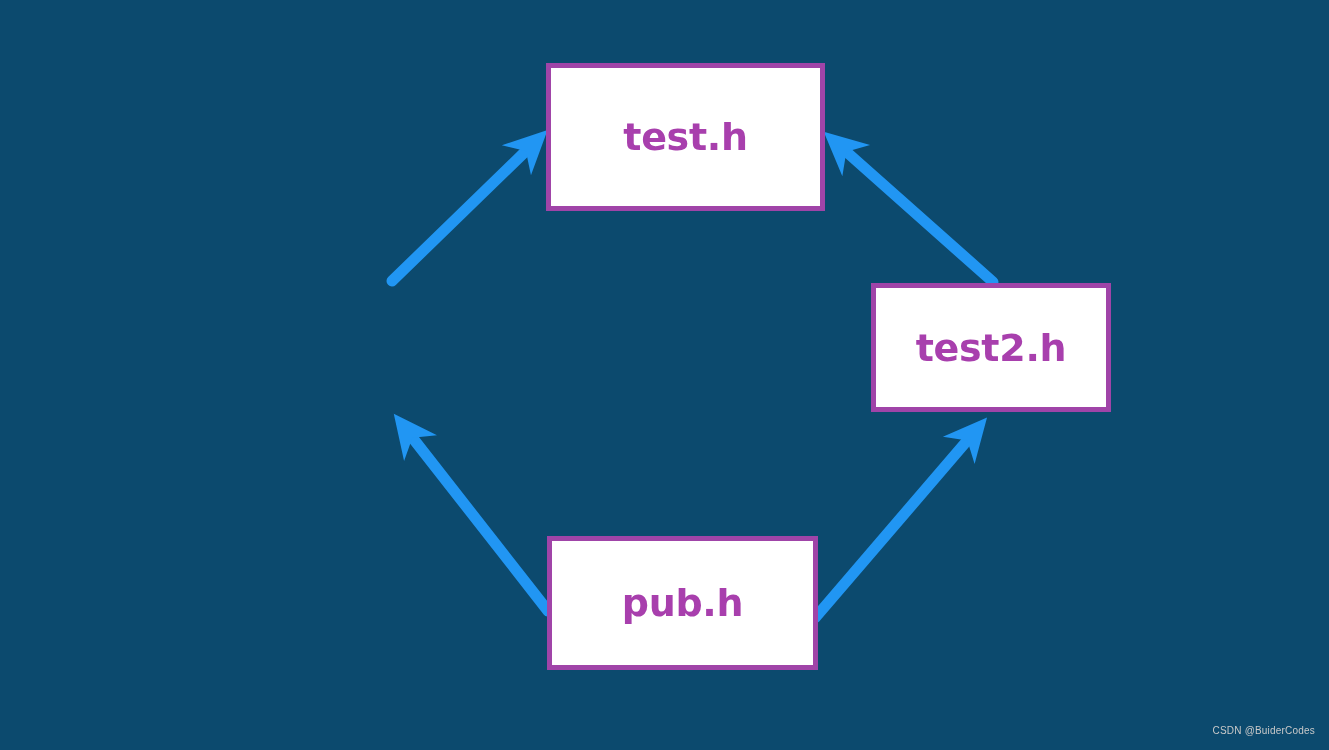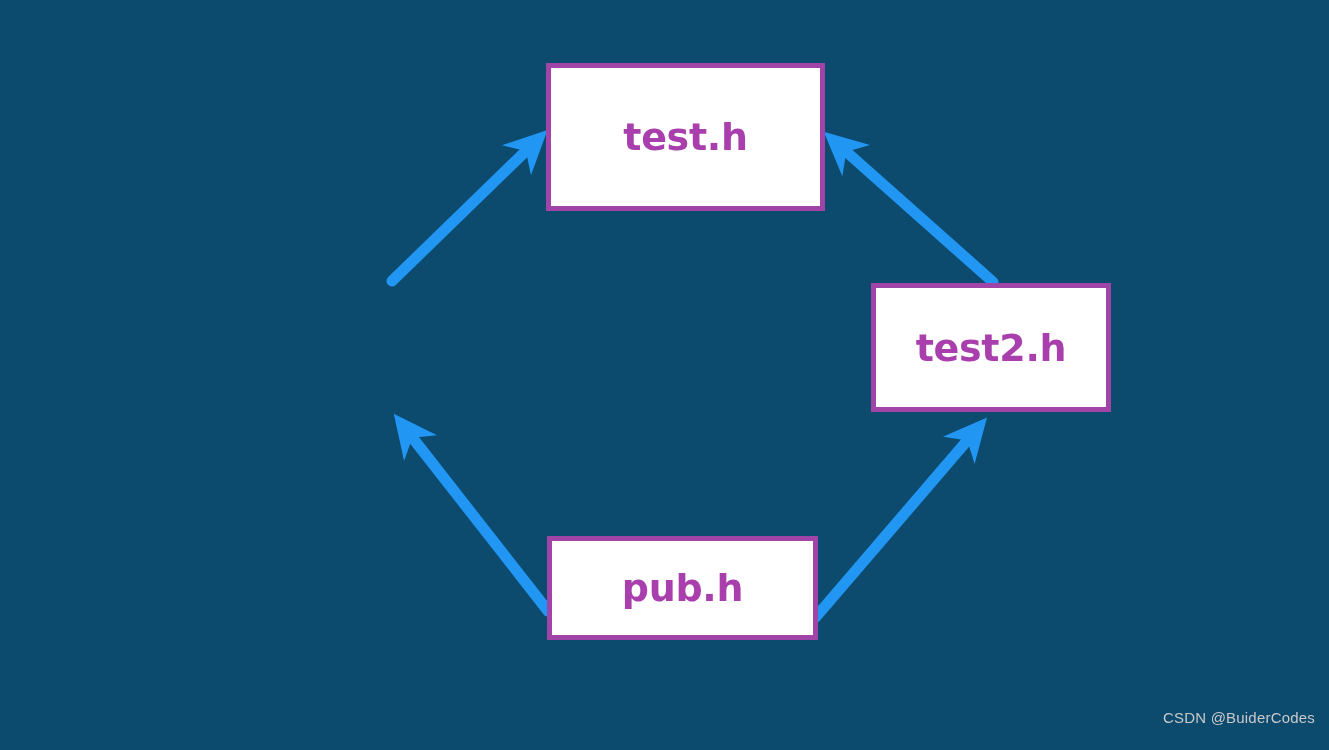--- a/index.html
+++ b/index.html
@@ -46,7 +46,7 @@
   #node-test-h   { left: 546px; top: 63px;  width: 279px; height: 148px; }
   #node-test1-h  { left: 291px; top: 283px; width: 213px; height: 130px; }
   #node-test2-h  { left: 871px; top: 283px; width: 240px; height: 129px; }
-  #node-pub-h    { left: 547px; top: 536px; width: 271px; height: 104px; }
+  #node-pub-h    { left: 547px; top: 536px; width: 271px; height: 134px; }
 
   #watermark {
     position: absolute;

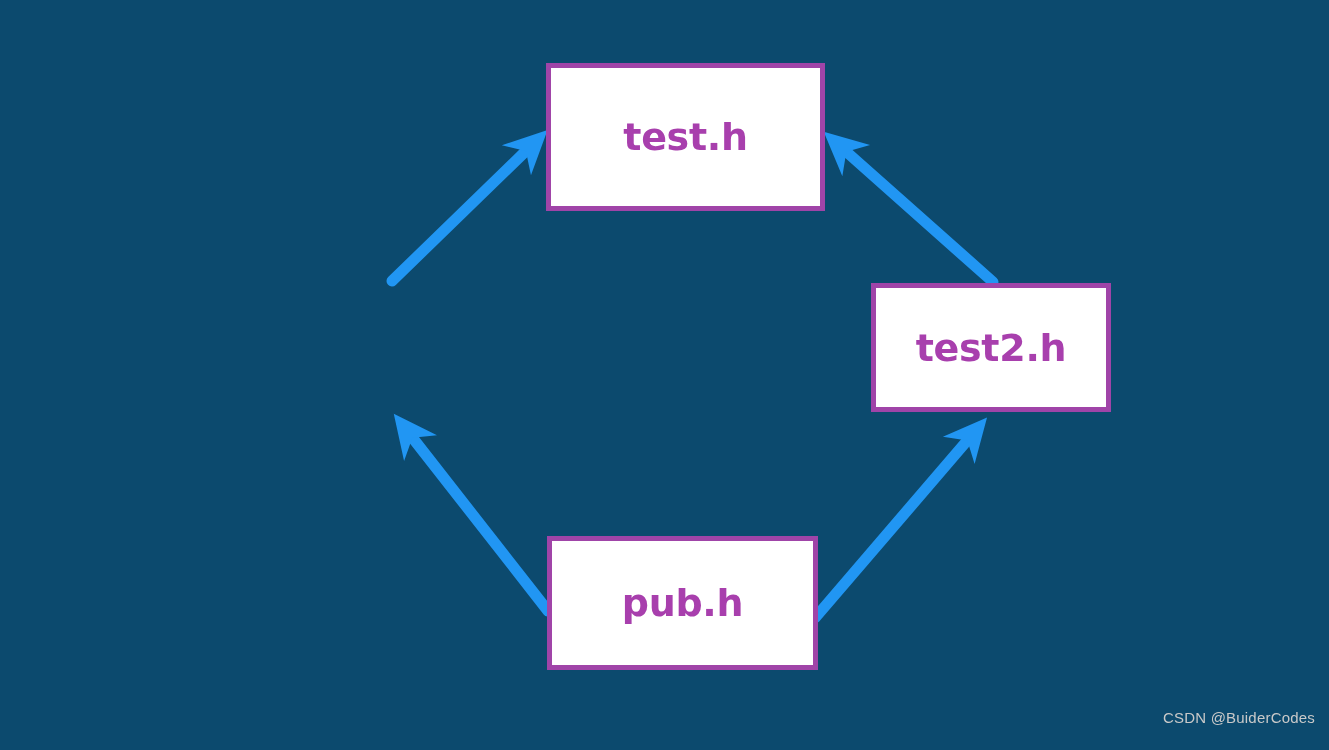--- a/index.html
+++ b/index.html
@@ -51,9 +51,9 @@
   #watermark {
     position: absolute;
     right: 14px;
-    bottom: 24px;
+    bottom: 14px;
     font-family: "Liberation Sans", sans-serif;
-    font-size: 15px;
+    font-size: 10px;
     color: #c9c9c9;
     letter-spacing: 0.2px;
     white-space: nowrap;

